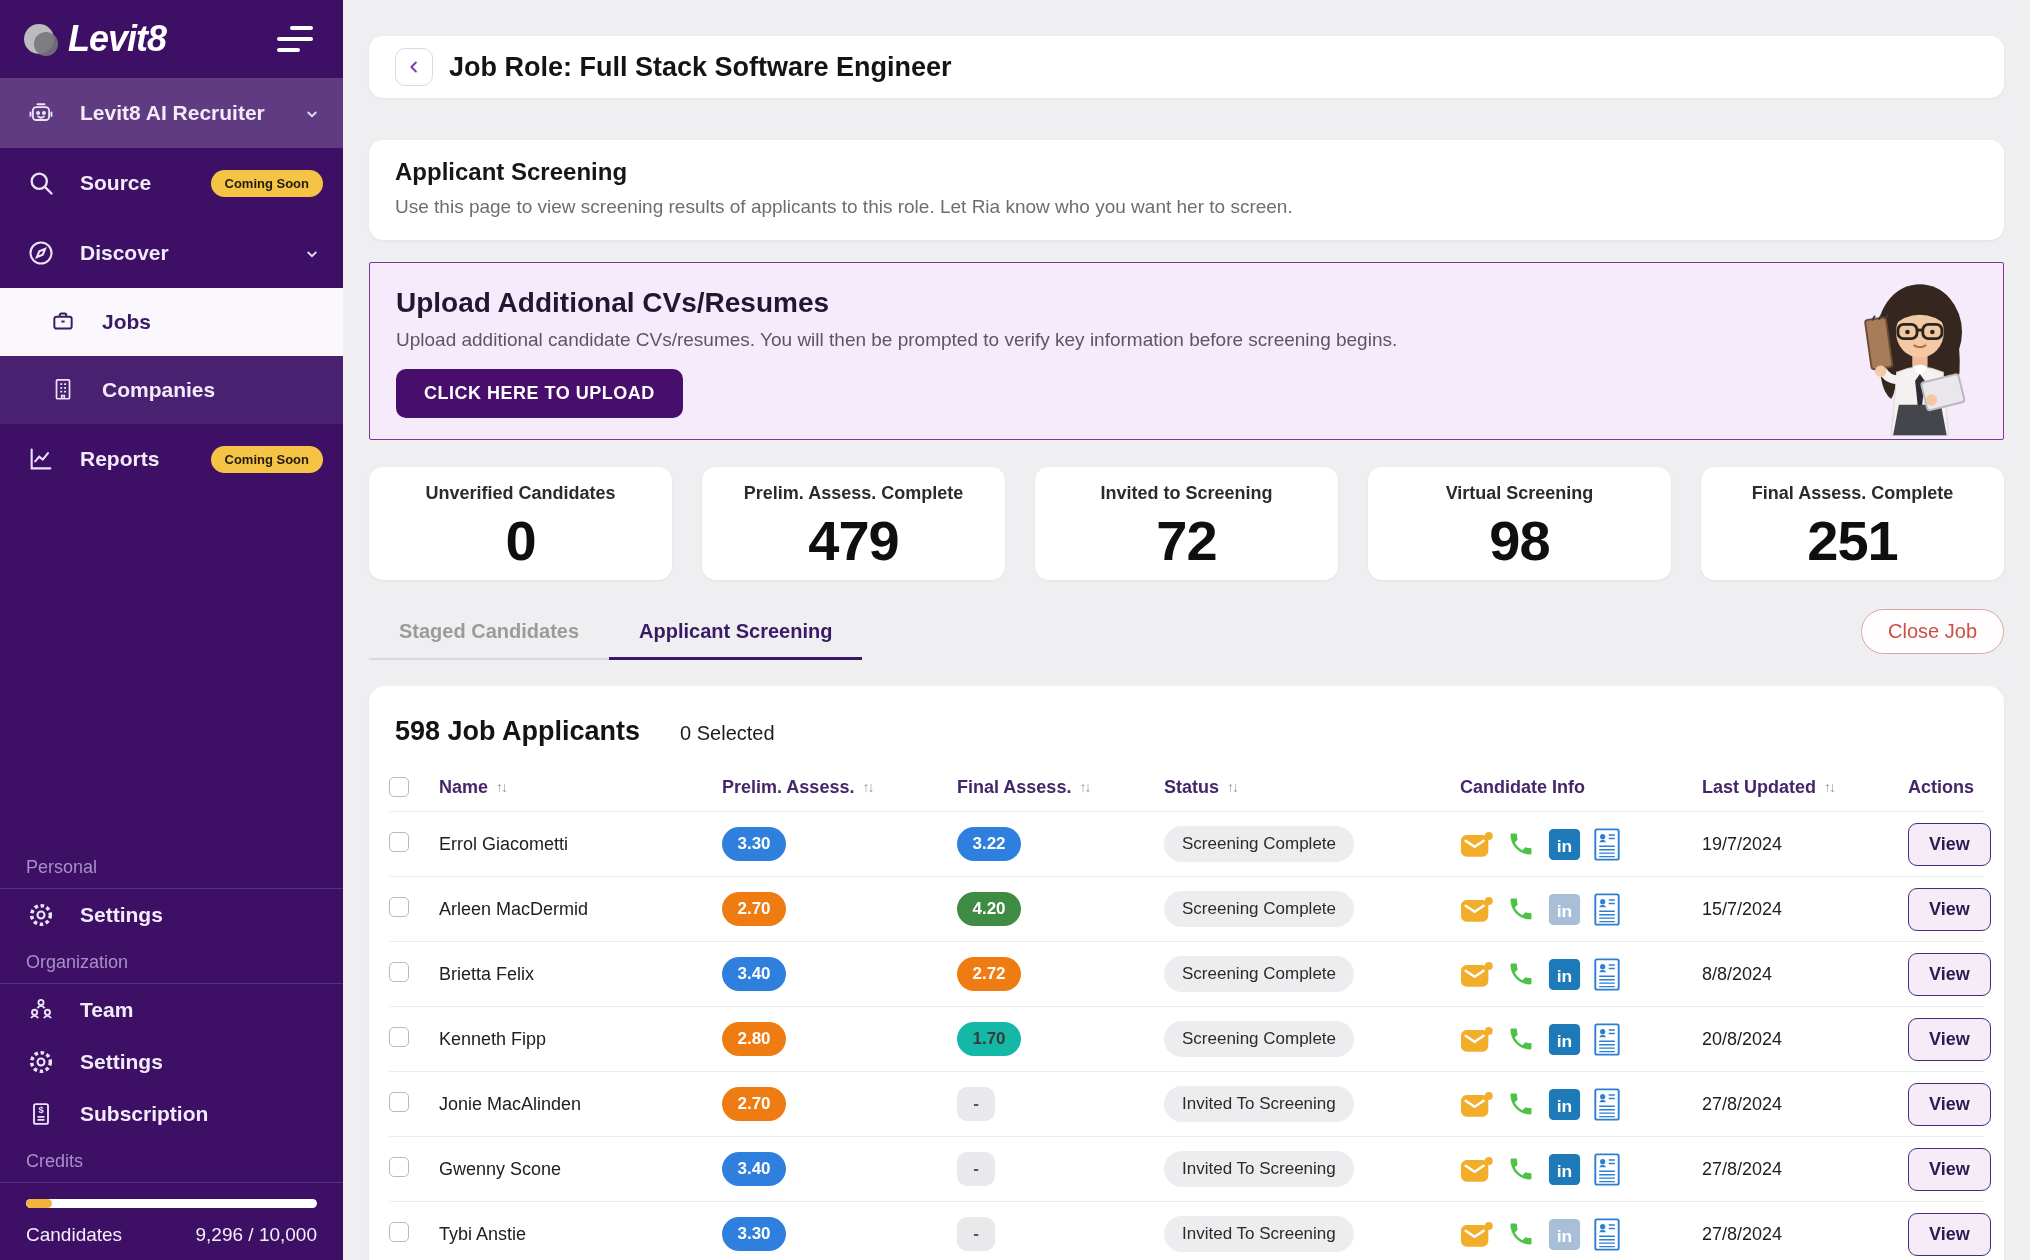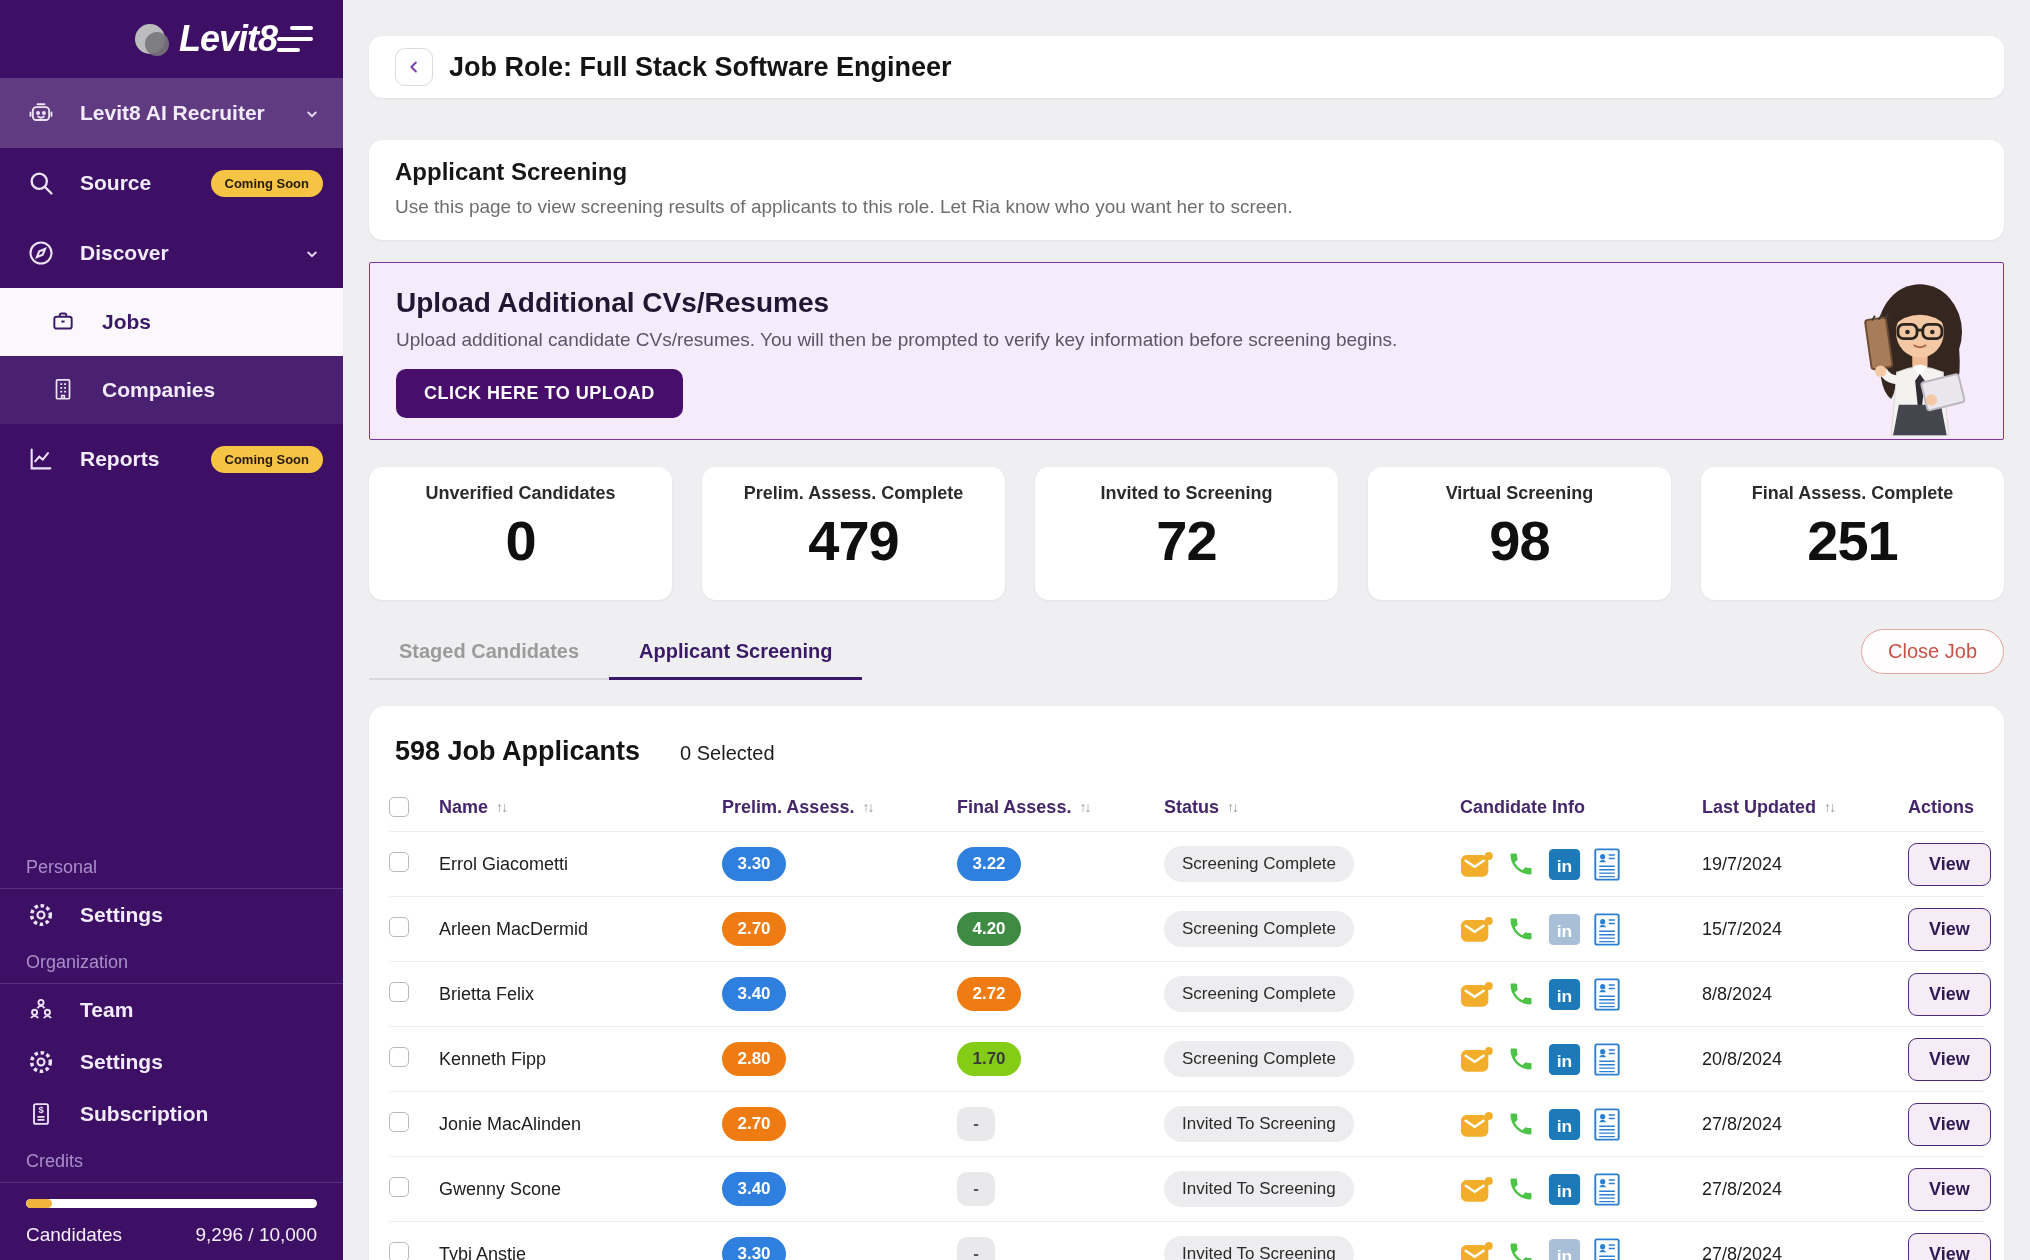--- a/index.html
+++ b/index.html
@@ -10,7 +10,7 @@
   }
   
   .sidebar { width:343px; min-width:343px; height:1260px; background:#3d1066; color:#f2ecfa; display:flex; flex-direction:column; }
-  .logo-row { height:78px; display:flex; align-items:center; justify-content:flex-end; padding:0 30px 0 24px; }
+  .logo-row { height:78px; display:flex; align-items:center; justify-content:space-between; padding:0 30px 0 24px; }
   .logo { display:flex; align-items:center; gap:6px; cursor:pointer; }
   .logo-circles { position:relative; width:38px; height:38px; }
   .logo-circles .c1 { position:absolute; left:0; top:4px; width:30px; height:30px; border-radius:50%; background:#bcbcbe; }

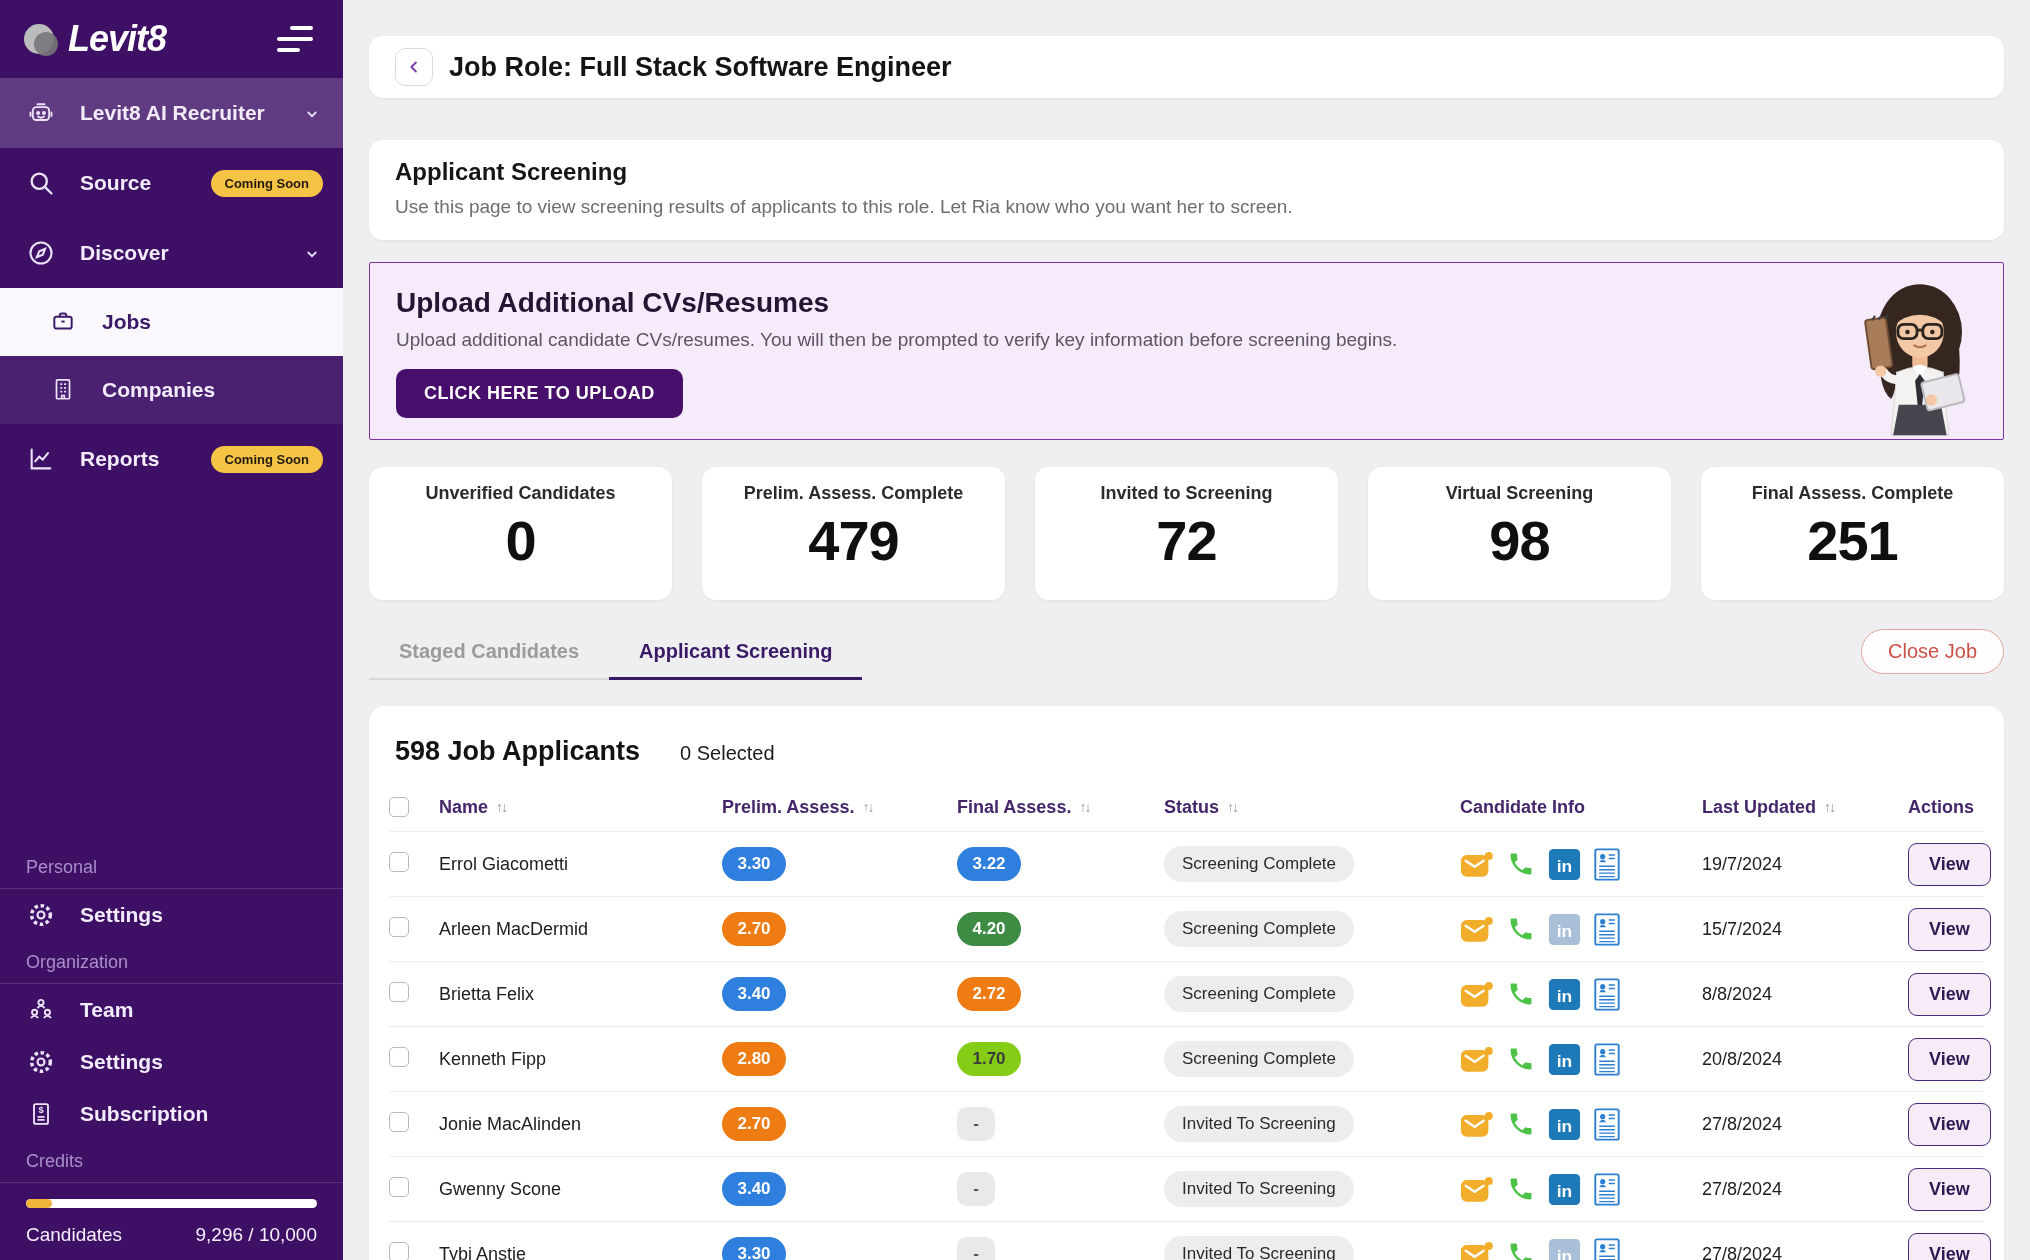--- a/index.html
+++ b/index.html
@@ -61,7 +61,7 @@
   .banner-avatar { position:absolute; right:18px; bottom:0; width:134px; height:170px; }
 
   .stats { display:flex; gap:30px; margin-bottom:29px; }
-  .stat-card { flex:1; height:133px; background:#fff; border-radius:14px; box-shadow:0 1px 3px rgba(20,10,40,.06); text-align:center; padding-top:16px; }
+  .stat-card { flex:1; height:113px; background:#fff; border-radius:14px; box-shadow:0 1px 3px rgba(20,10,40,.06); text-align:center; padding-top:16px; }
   .stat-label { font-size:18px; font-weight:600; color:#2b2b2e; }
   .stat-value { font-size:56px; font-weight:700; color:#0f0f10; margin-top:4px; letter-spacing:-1px; }
 

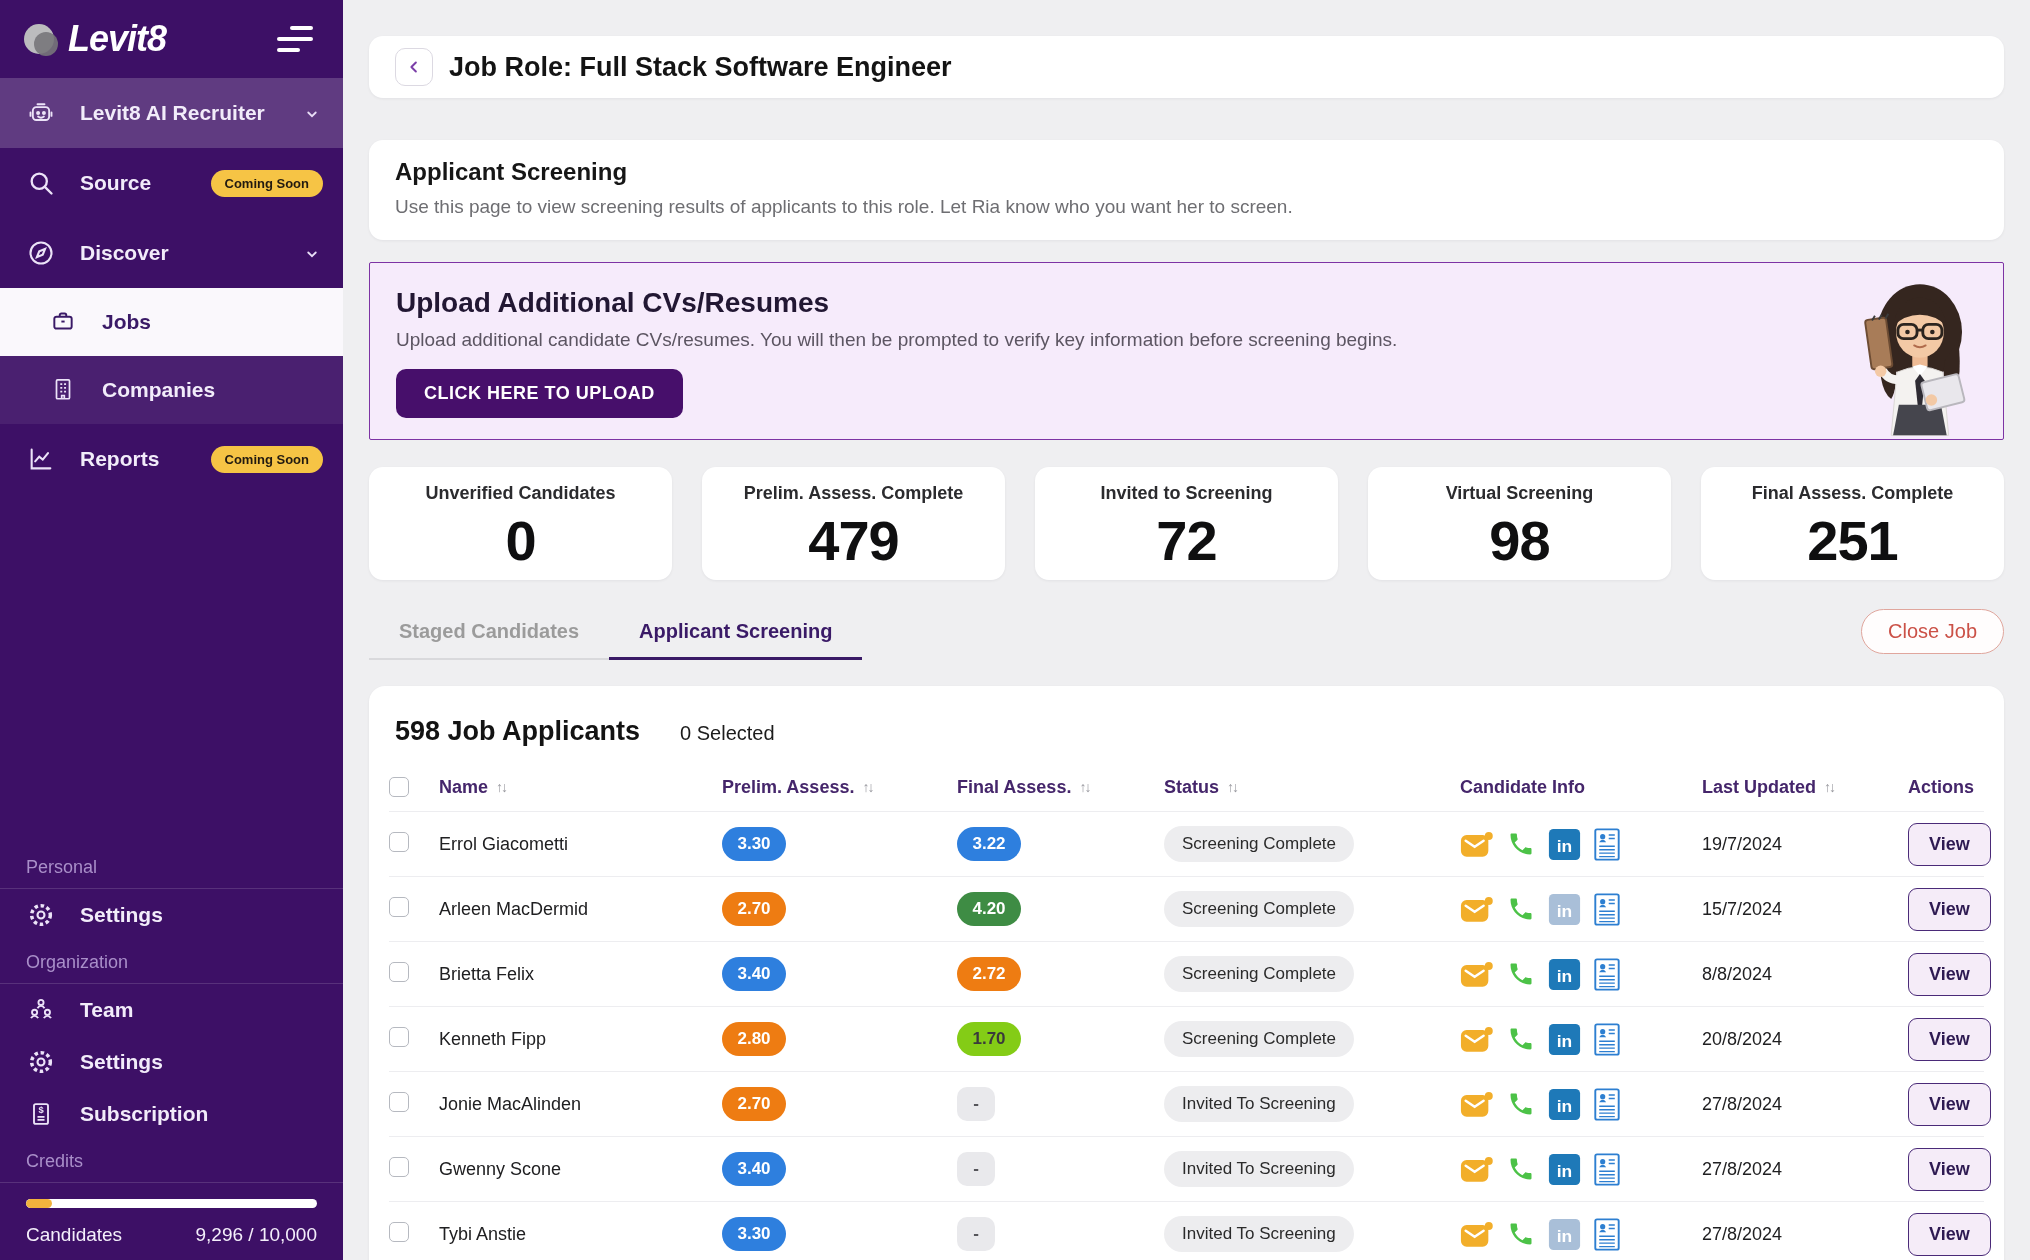--- a/index.html
+++ b/index.html
@@ -89,7 +89,7 @@
   .score-pill[data-variant="blue"]   { background:#2e7fde; color:#fff; }
   .score-pill[data-variant="orange"] { background:#ee7c12; color:#fff; }
   .score-pill[data-variant="green"]  { background:#3e8c44; color:#fff; }
-  .score-pill[data-variant="gray"]   { background:#84cc16; color:#3a3a3c; }
+  .score-pill[data-variant="gray"]   { background:#14b8a6; color:#3a3a3c; }
   .score-pill[data-variant="dash"]   { background:#e9e9ec; color:#55555a; min-width:38px; border-radius:10px; font-weight:600; }
   .status-pill { display:inline-block; background:#ededef; color:#2b2b2b; font-size:17px; padding:8px 18px; border-radius:999px; }
   .info-icons { display:flex; align-items:center; gap:13px; }

